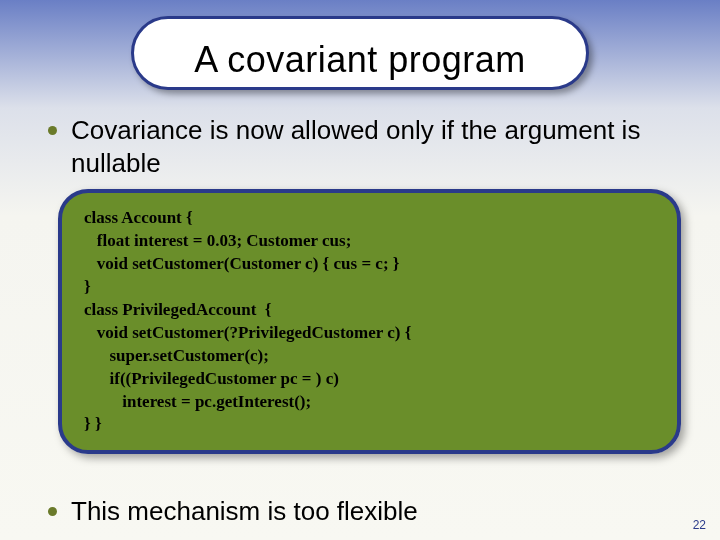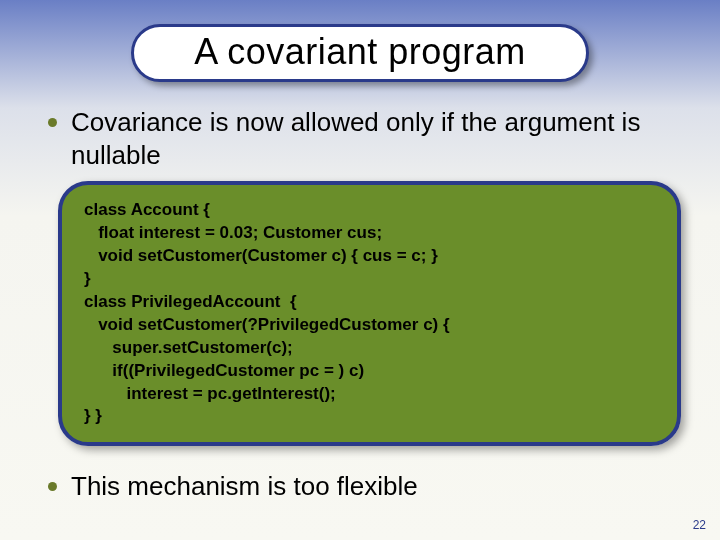--- a/index.html
+++ b/index.html
@@ -25,11 +25,11 @@
   .title-box {
     position: relative;
     display: inline-block;
-    margin: 20px auto 0 auto;
+    margin: 12px auto 0 auto;
     background: #fff;
     border: 3px solid #2a3a8a;
     border-radius: 999px;
-    padding: 4px 60px 6px 60px;
+    padding: 20px 60px 6px 60px;
     box-shadow: 4px 4px 6px rgba(0,0,0,0.35);
   }
   .title-text {

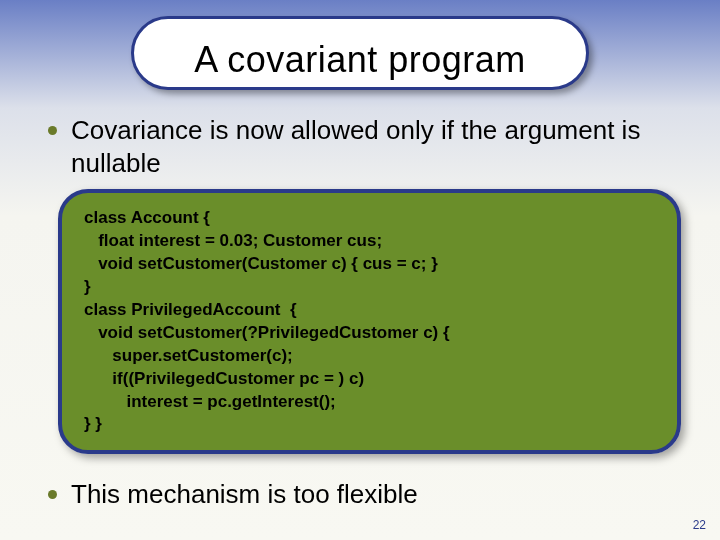--- a/index.html
+++ b/index.html
@@ -72,7 +72,7 @@
   }
   .code-box pre {
     margin: 0;
-    font-family: Liberation Sans, sans-serif;
+    font-family: Liberation Serif, serif;
     font-size: 17px;
     line-height: 1.35;
     color: #000;

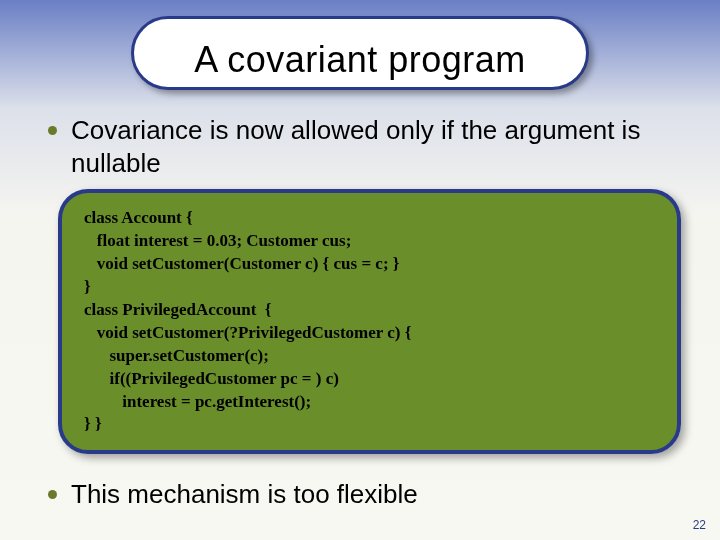--- a/index.html
+++ b/index.html
@@ -81,6 +81,7 @@
   }
   .bottom-bullet {
     padding: 18px 48px 0 48px;
+    margin-top: 17px;
   }
   .page-num {
     position: absolute;

